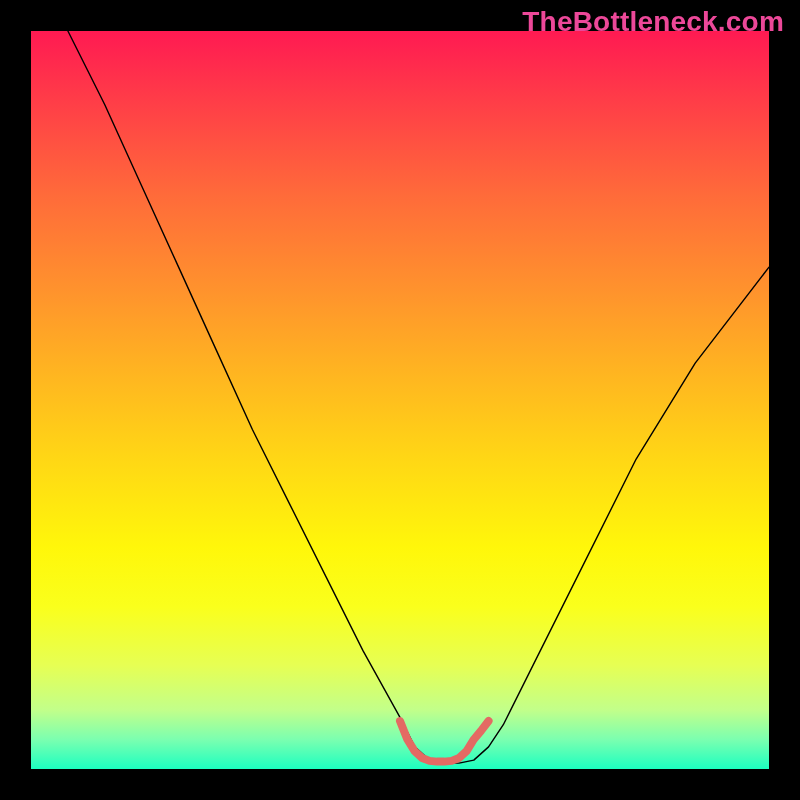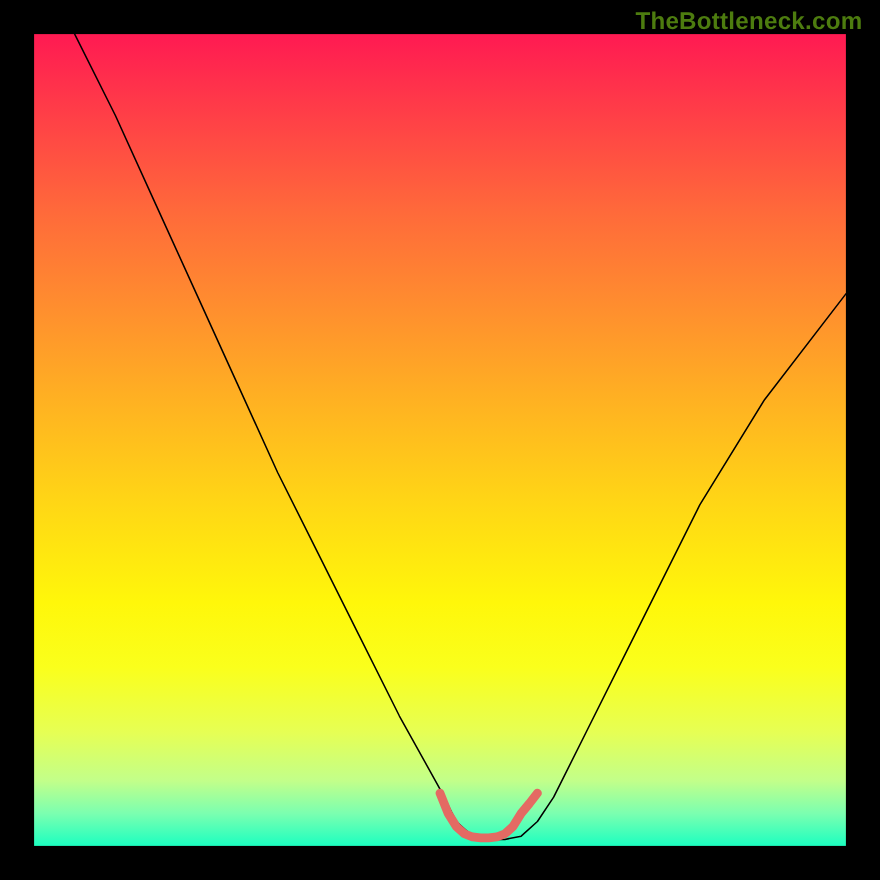--- a/index.html
+++ b/index.html
@@ -36,9 +36,9 @@
     top: 6px;
     right: 16px;
     font-family: Arial, Helvetica, sans-serif;
-    font-size: 22px;
+    font-size: 28px;
     font-weight: 600;
-    color: #4d7c0f;
+    color: #ec4899;
     letter-spacing: 0.2px;
   }
   svg.plot {

